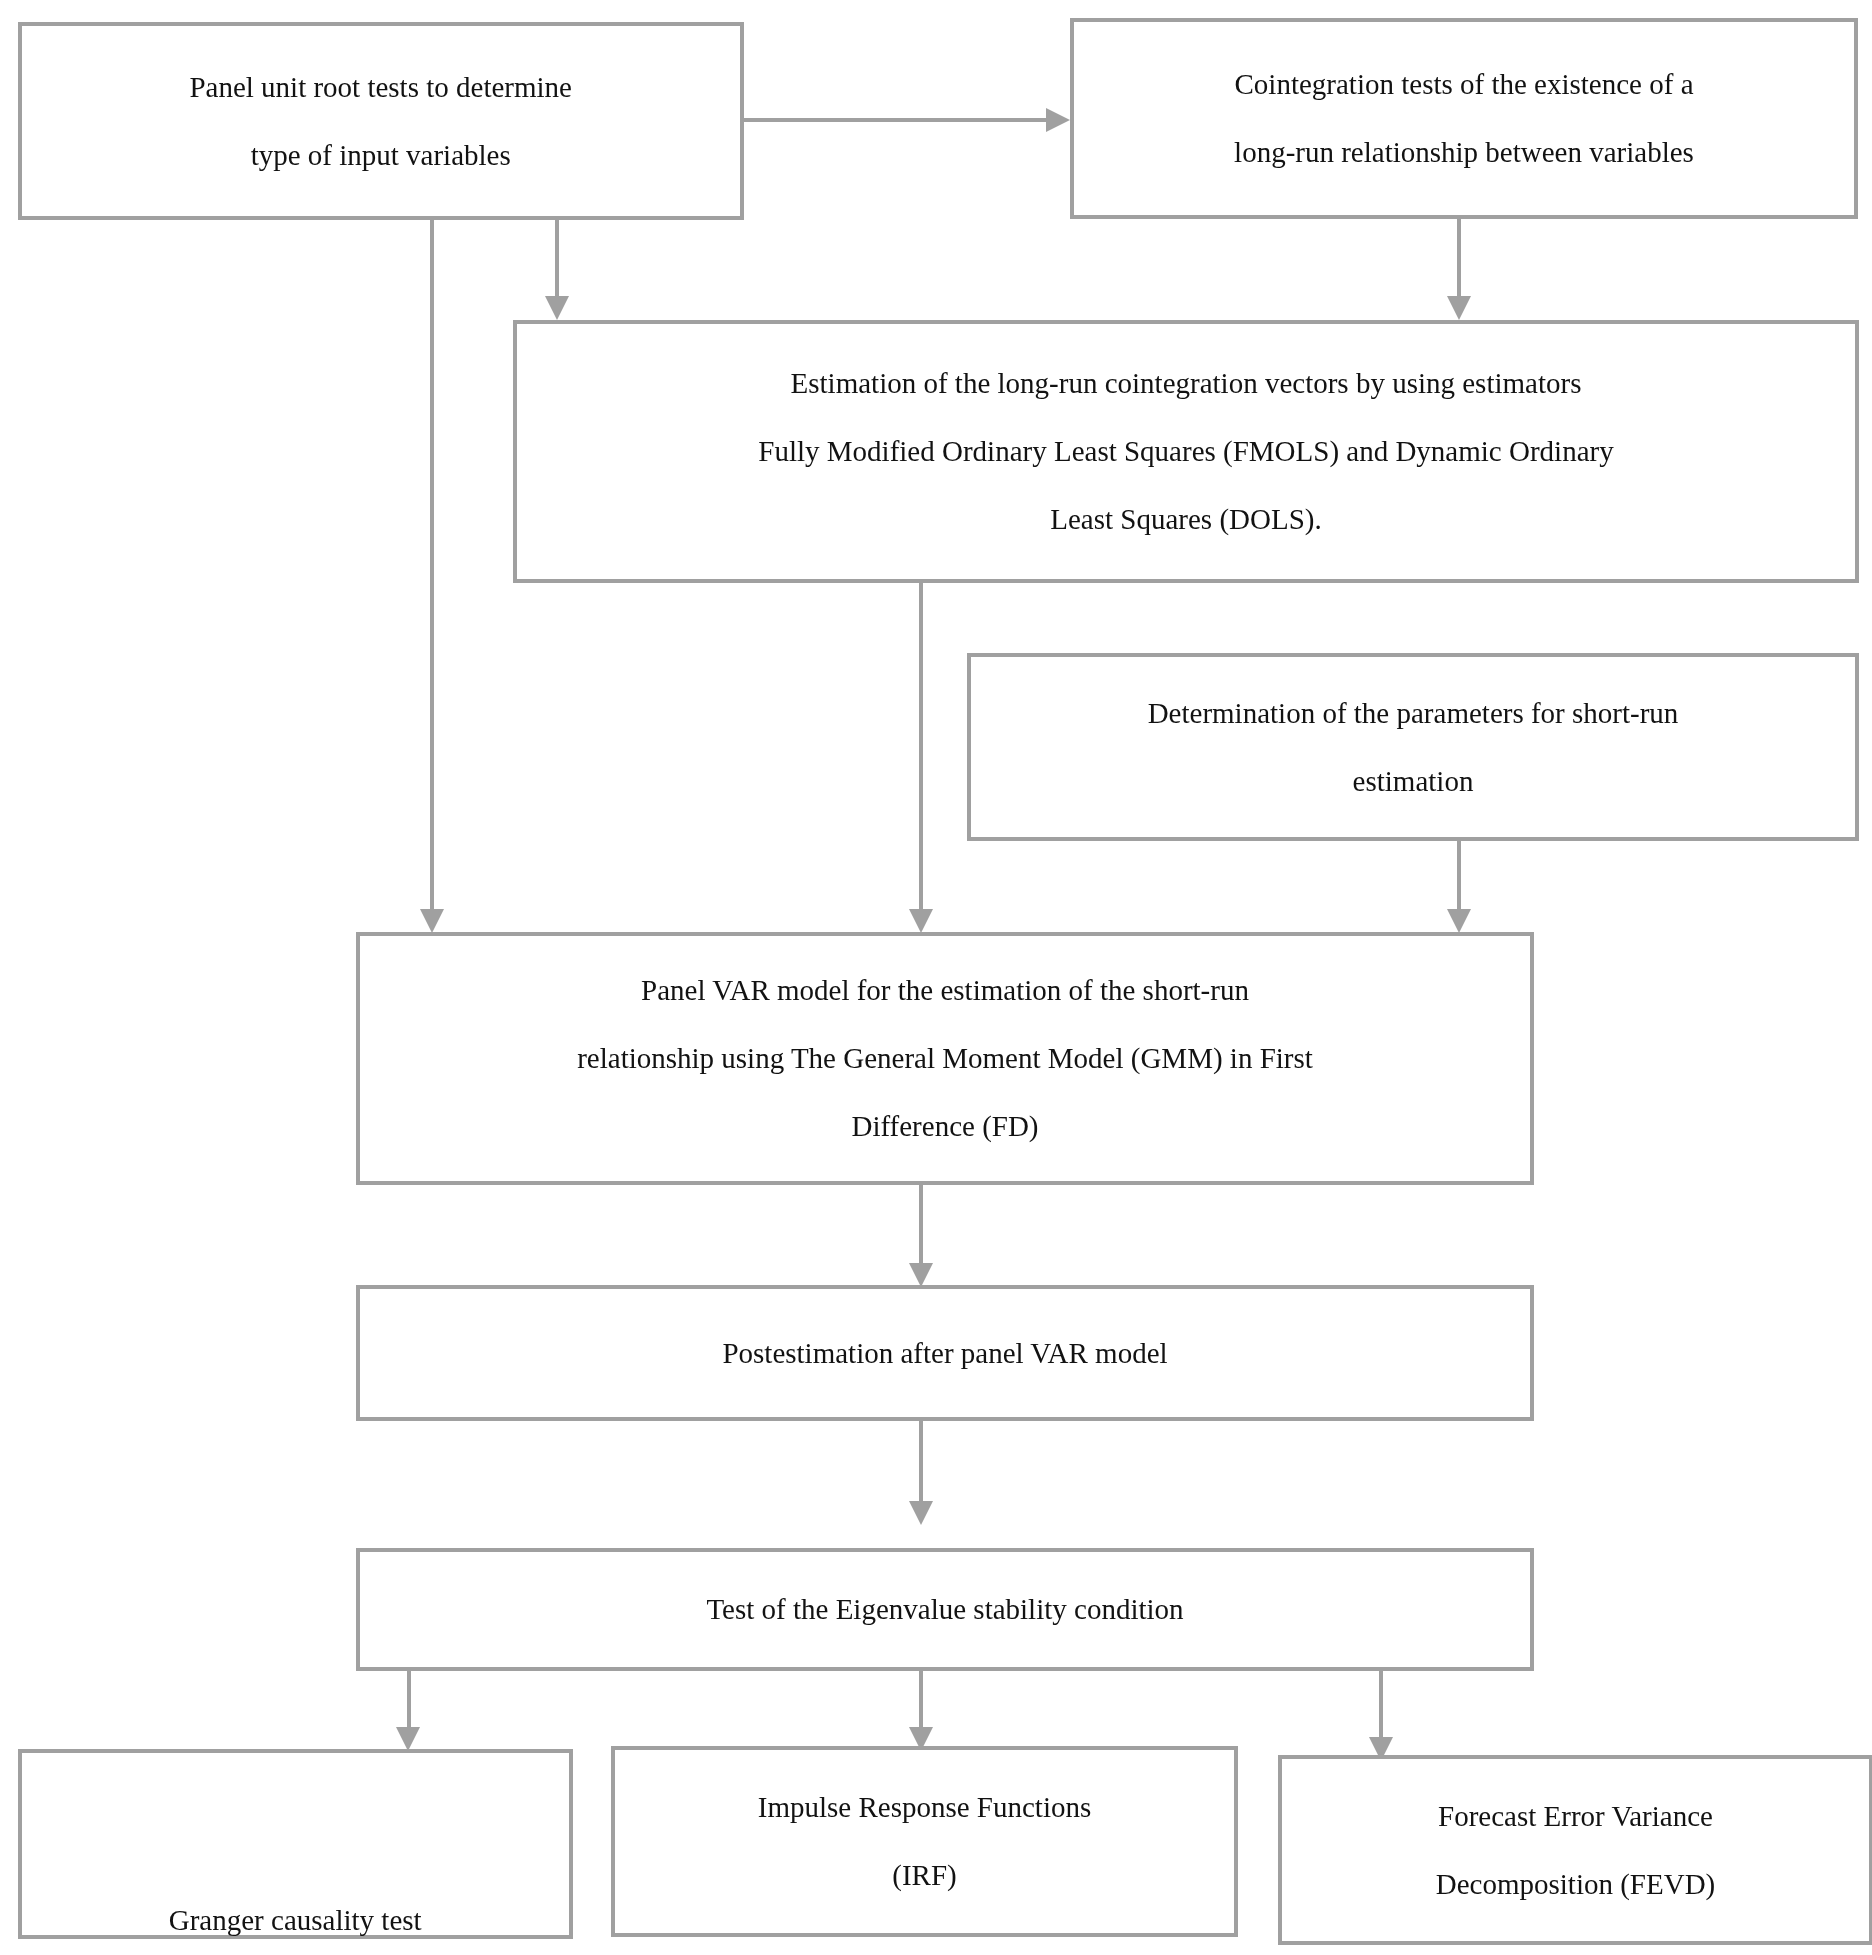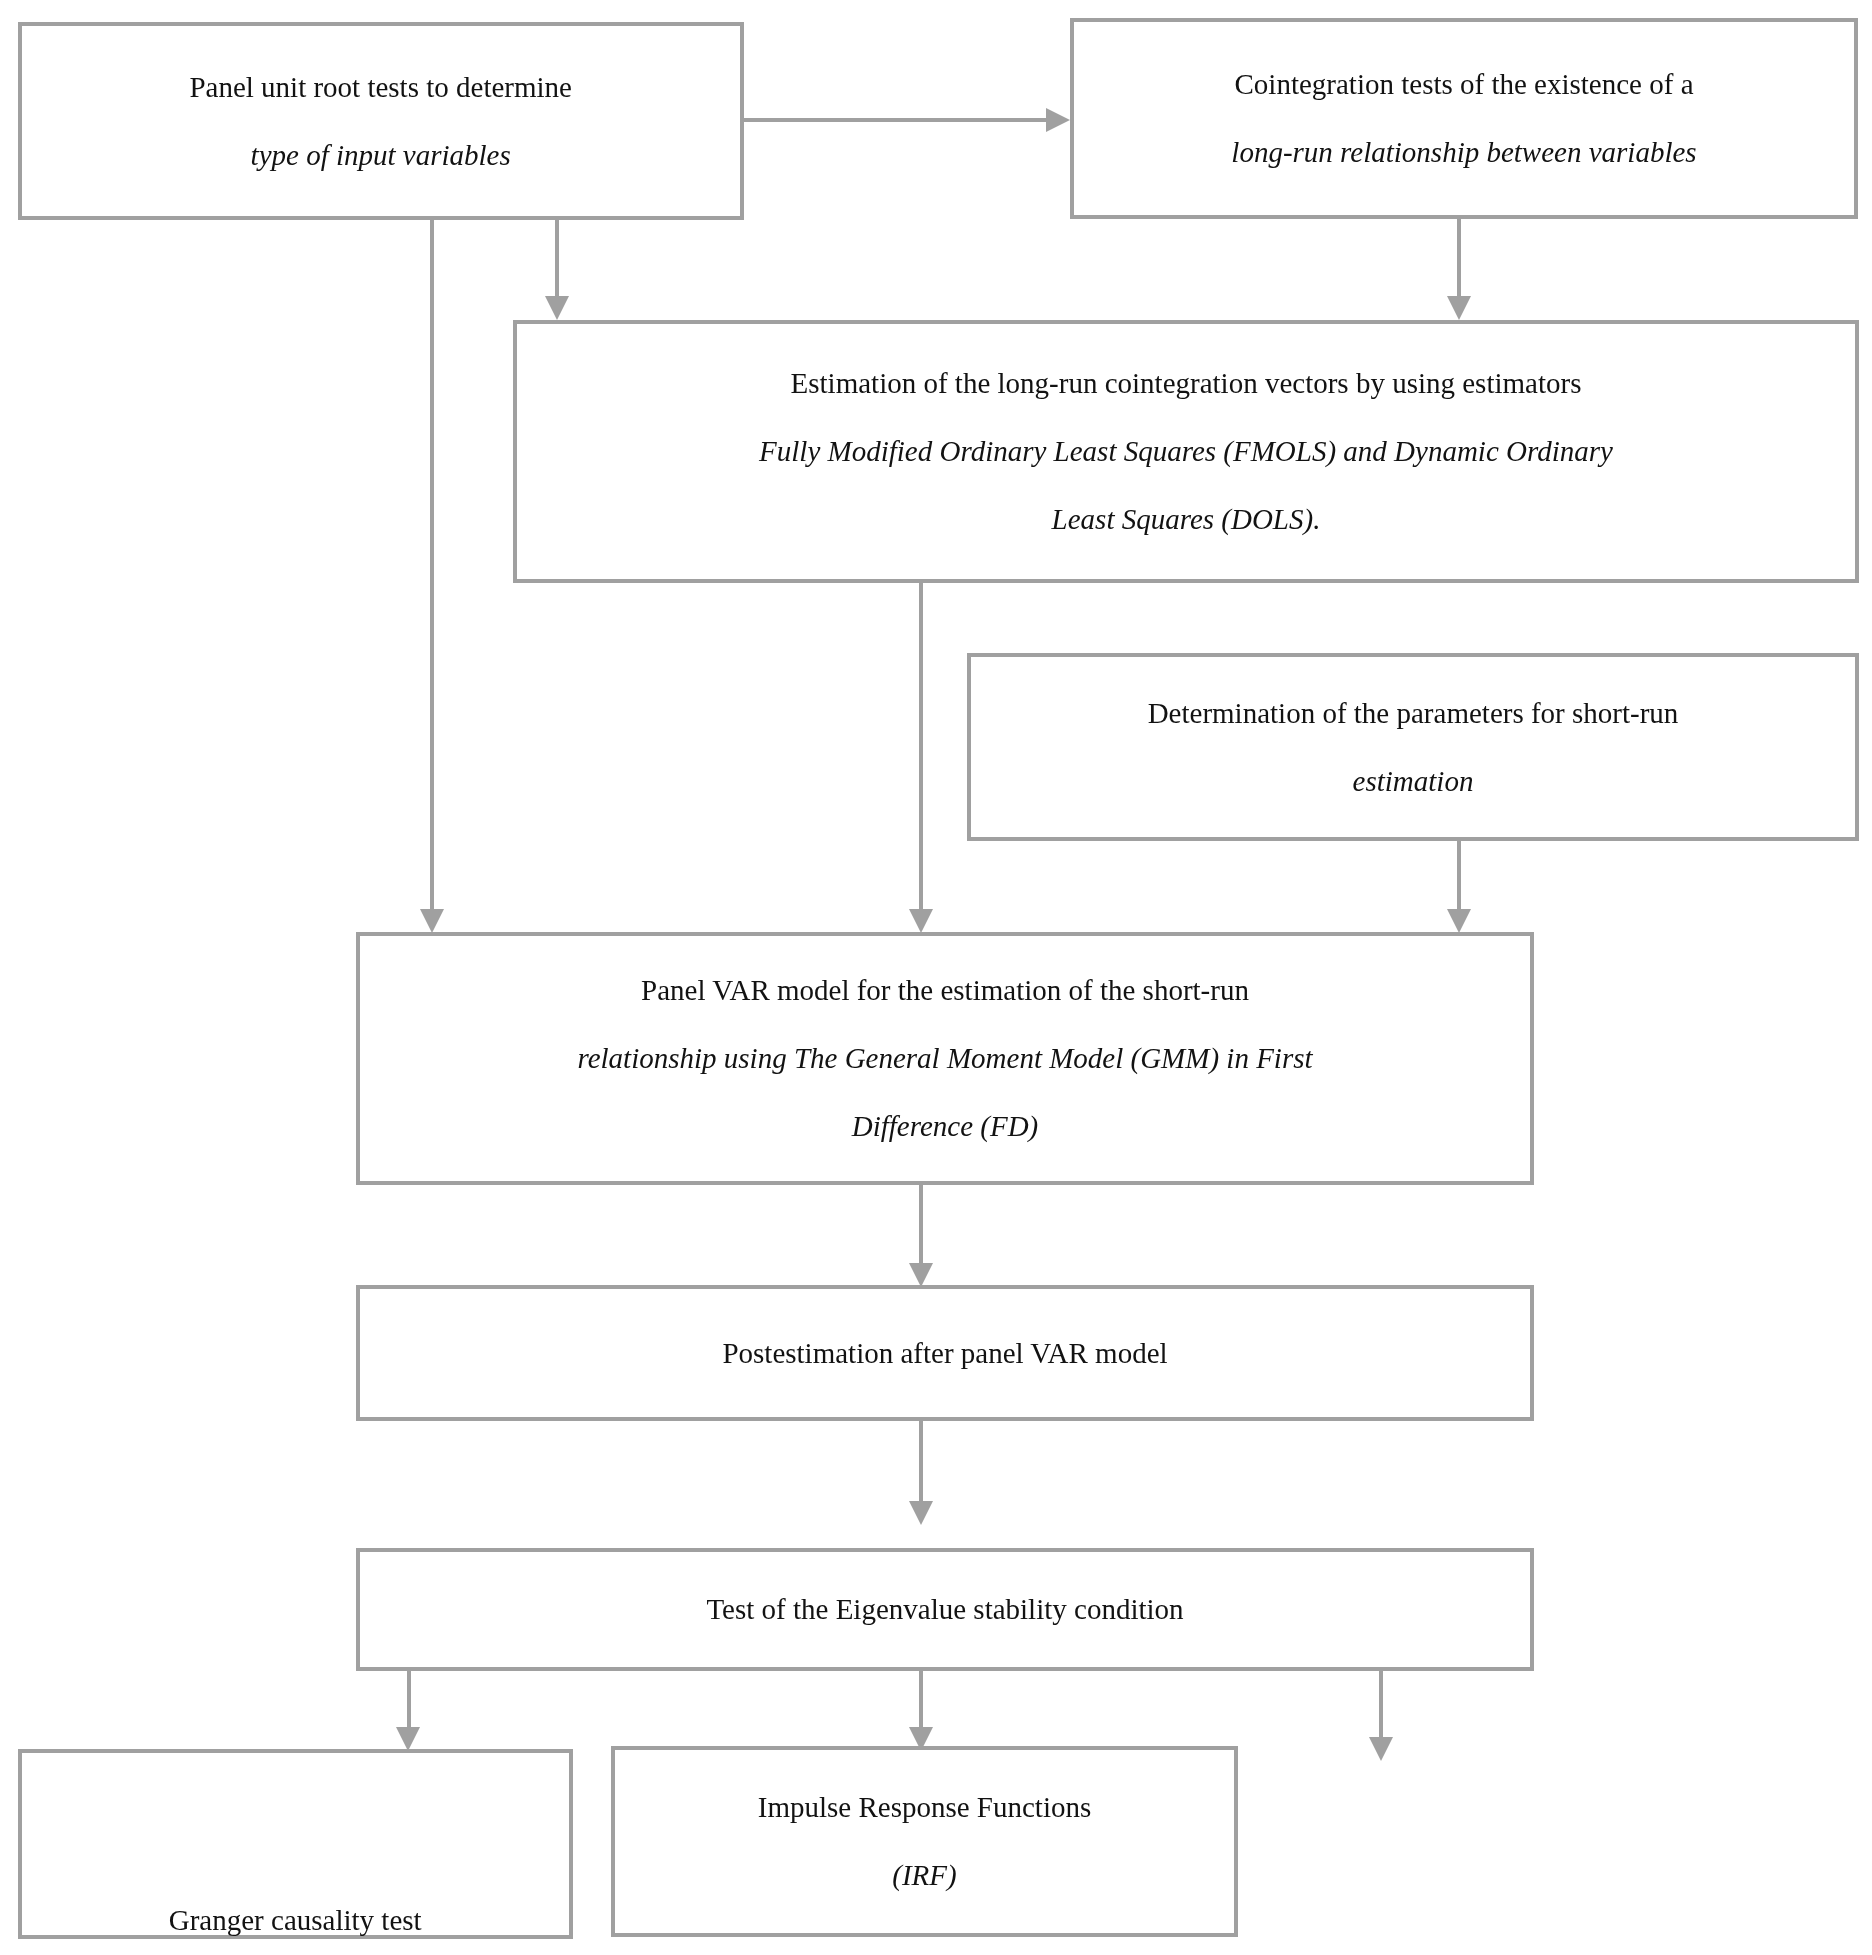--- a/index.html
+++ b/index.html
@@ -27,7 +27,7 @@
     padding:0 16.5px;
   }
   .node .ln{display:block;white-space:nowrap;}
-  .node .ln + .ln{margin-top:39px;font-style:italic;}
+  .node .ln + .ln{margin-top:39px;}
 
   
   .vline{position:absolute;width:4.4px;background:#a0a0a0;}

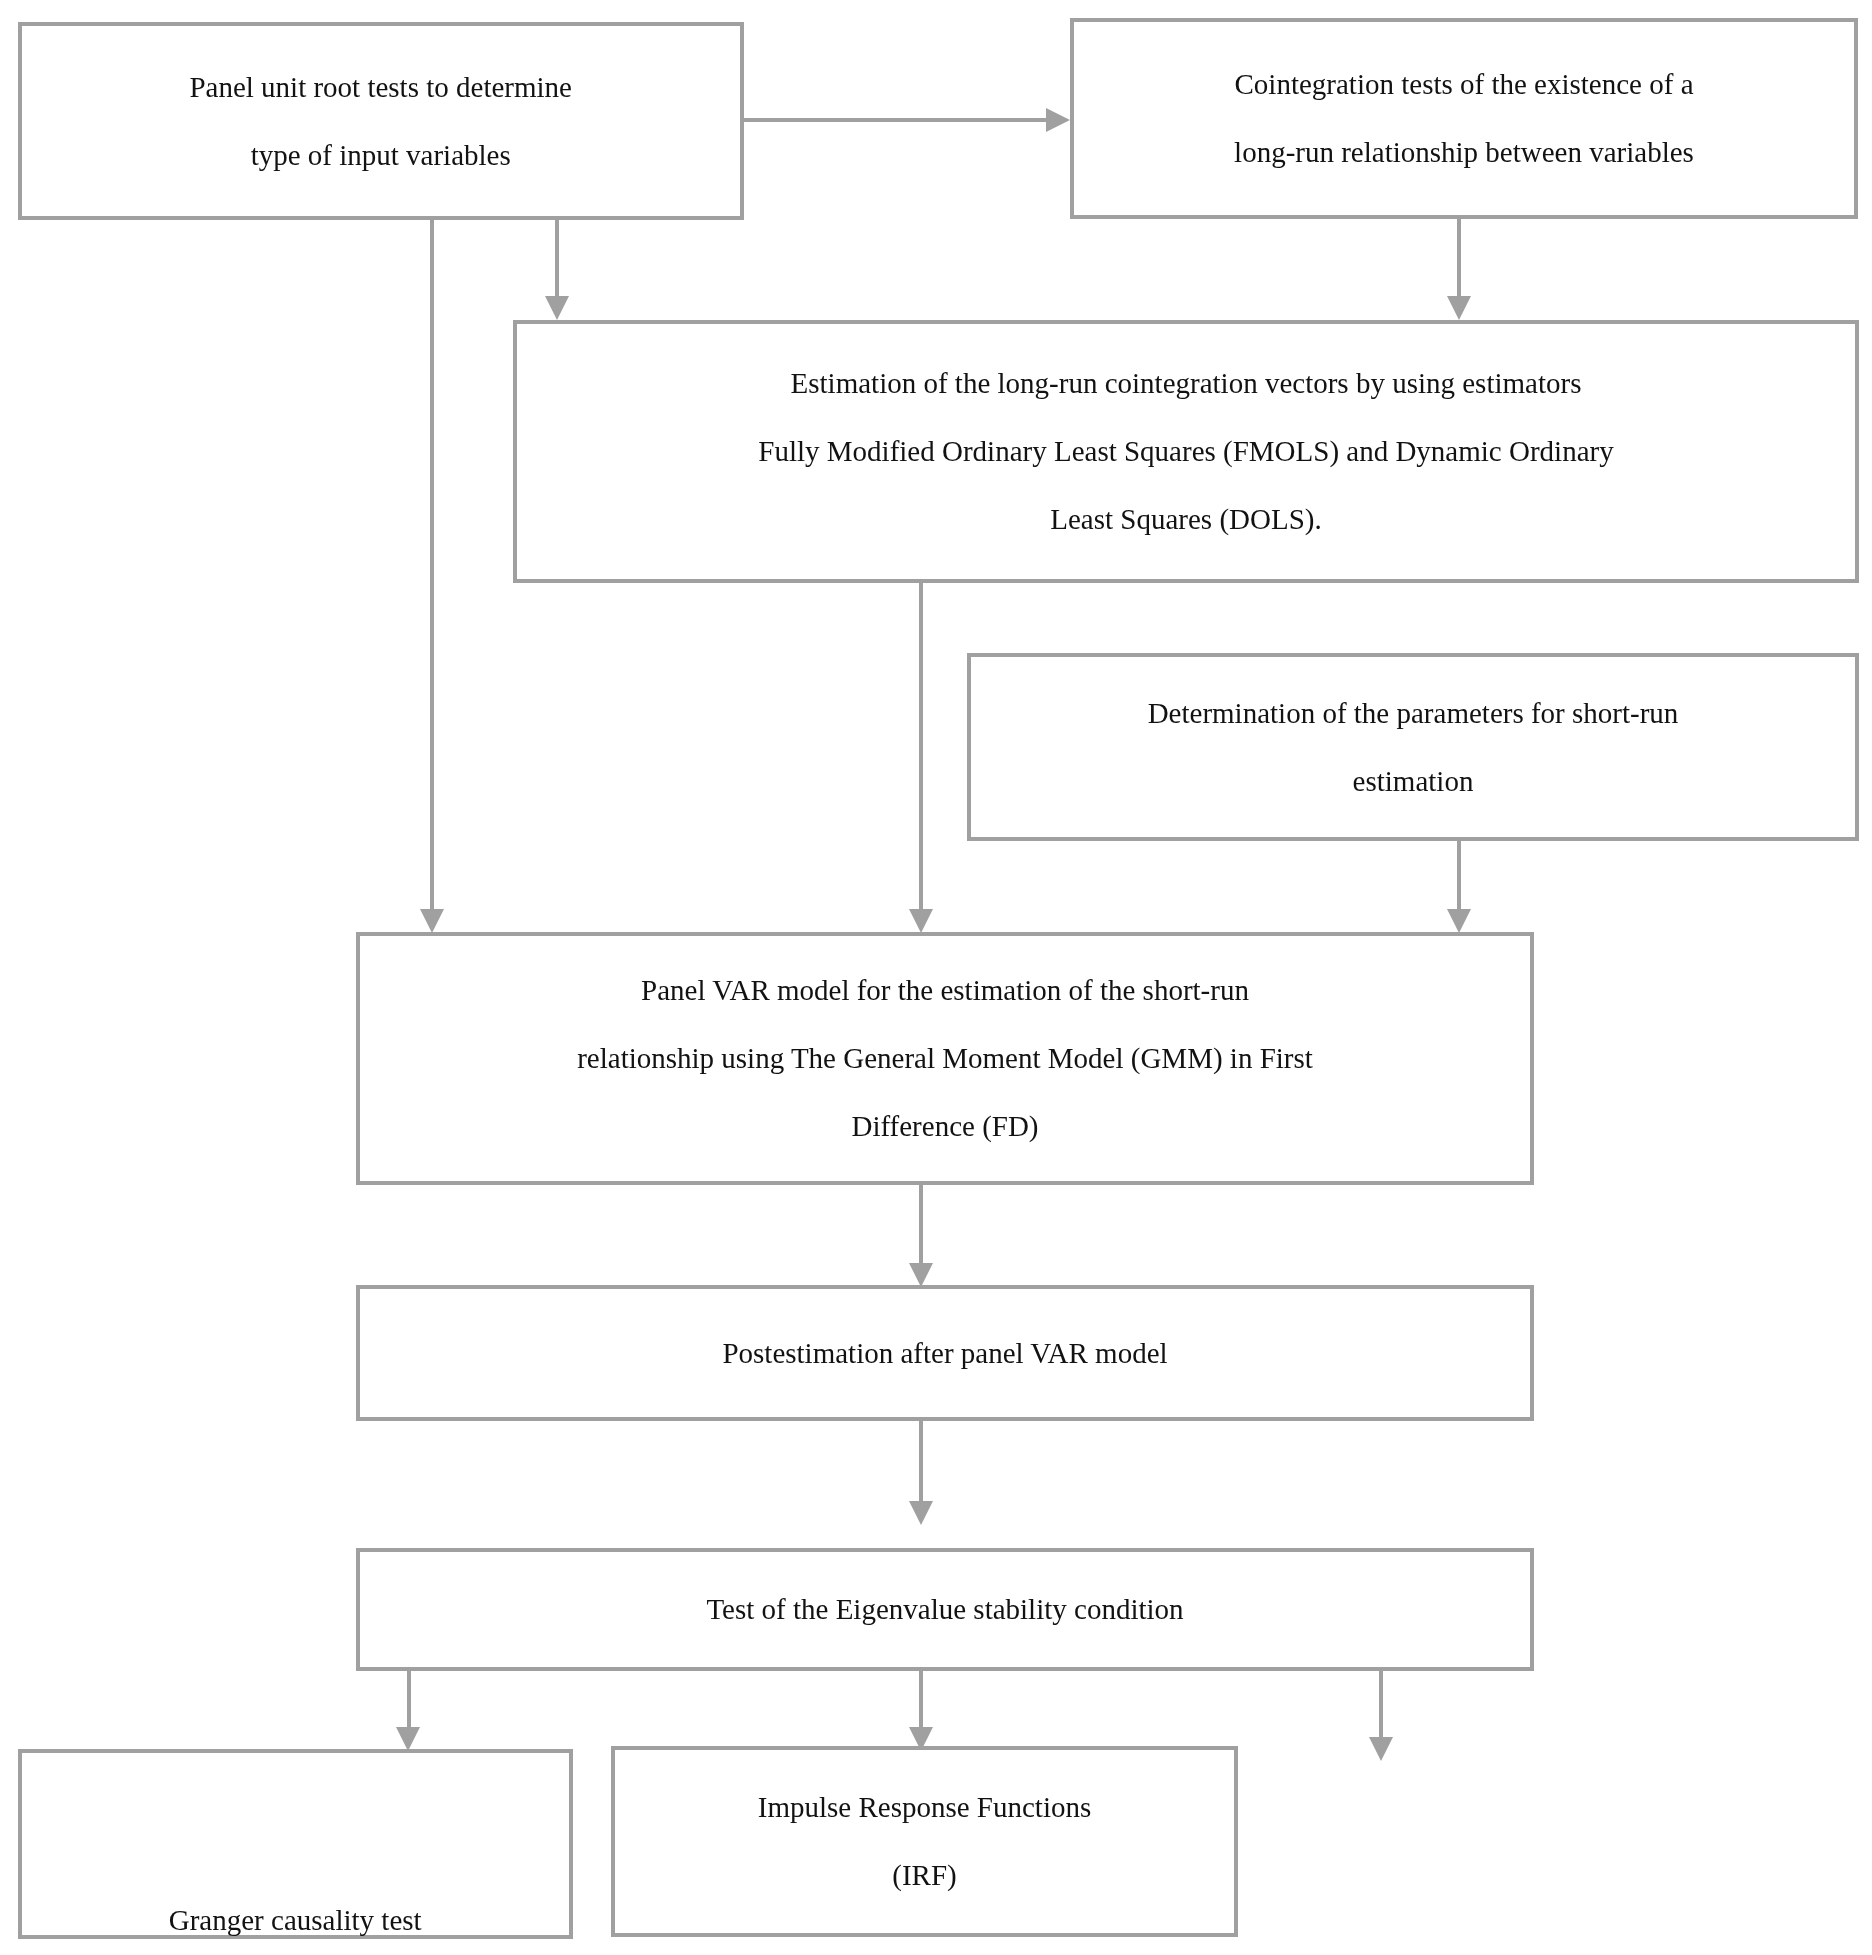--- a/index.html
+++ b/index.html
@@ -127,6 +127,10 @@
     <span class="ln">(IRF)</span>
   </div>
 
+  <div class="node" style="left:1278px; top:1755px; width:595px; height:190px;">
+    <span class="ln">Forecast Error Variance</span>
+    <span class="ln">Decomposition (FEVD)</span>
+  </div>
 
 </div>
 

